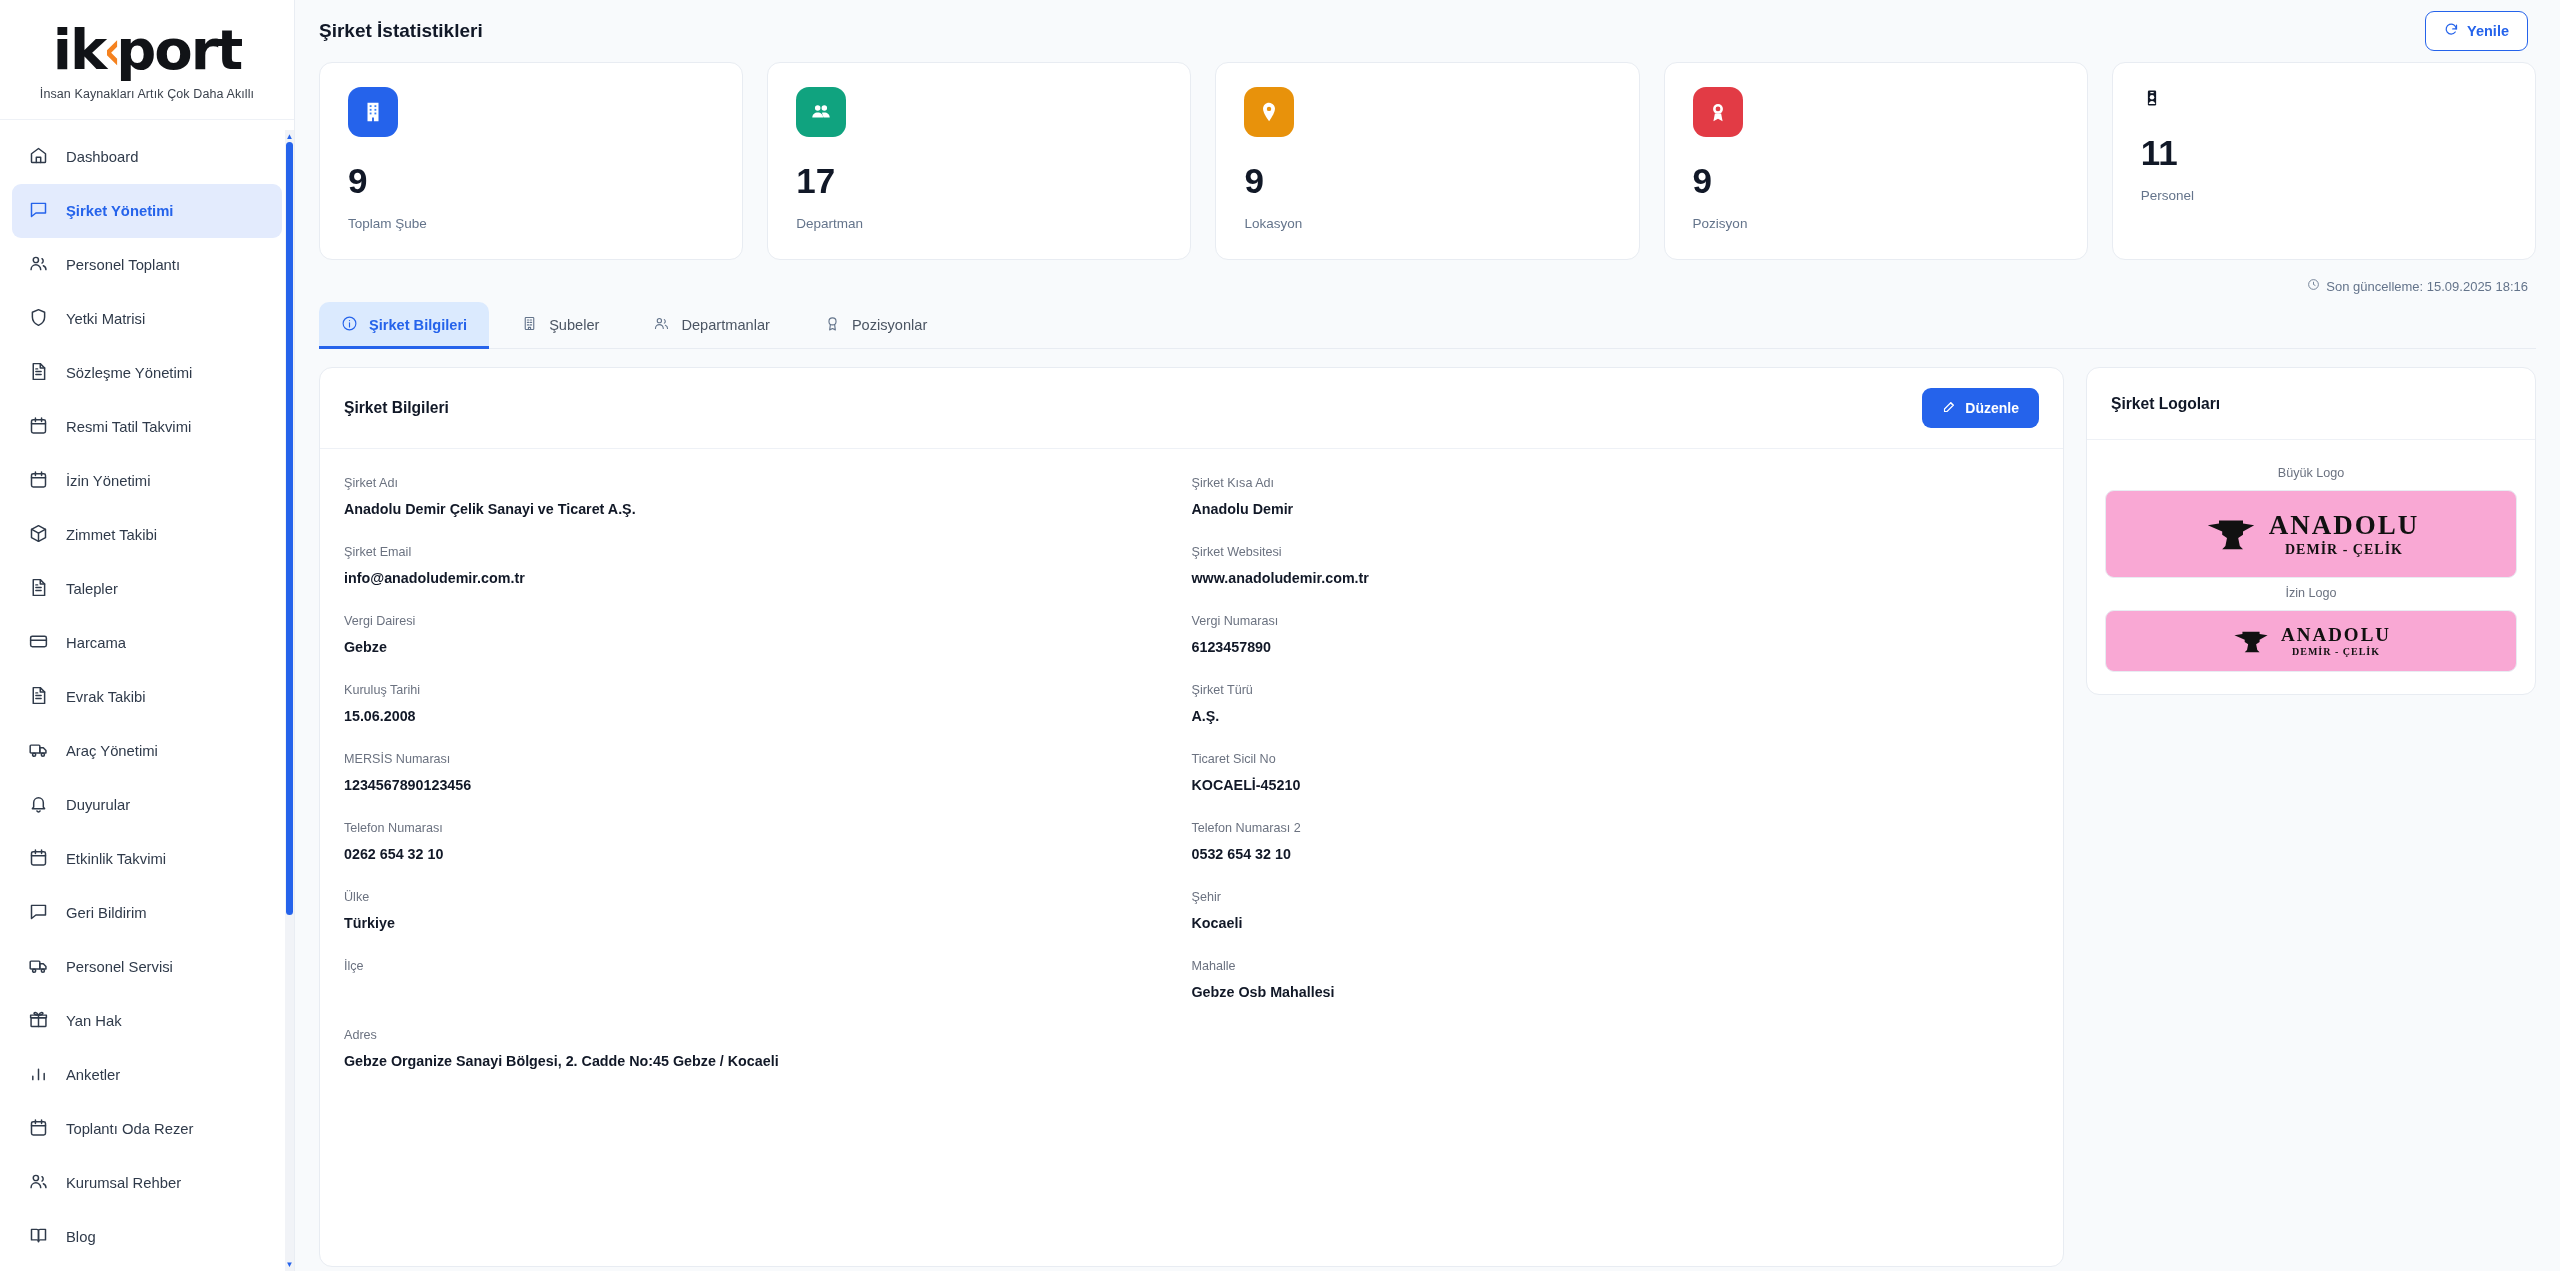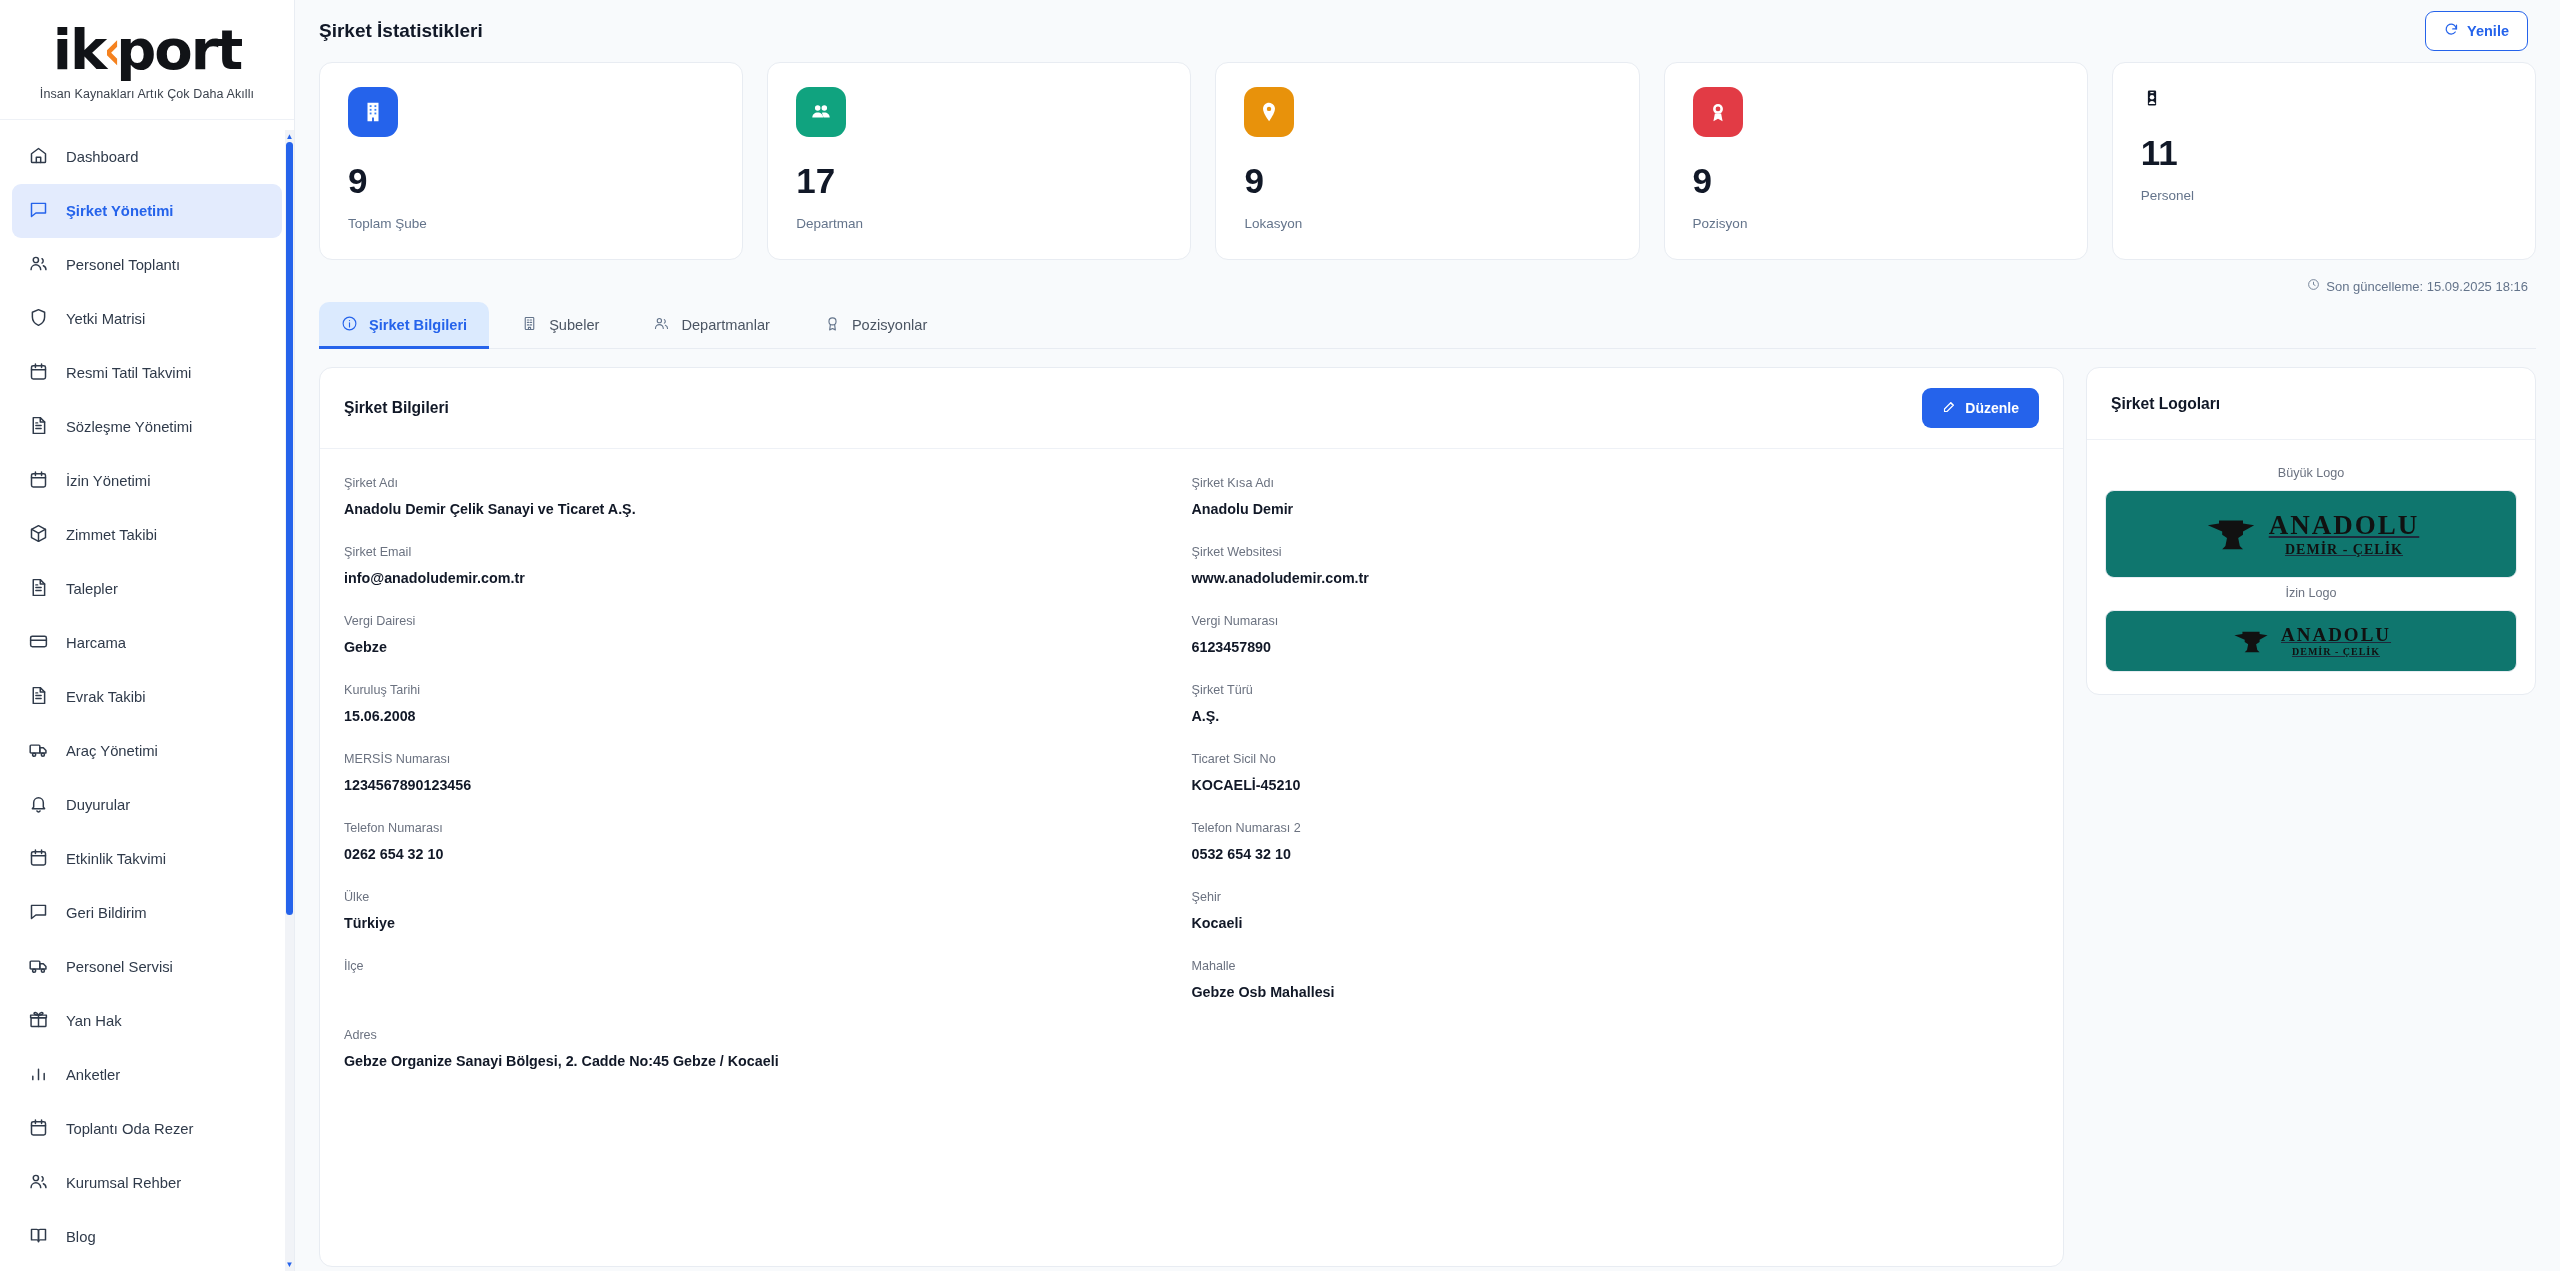--- a/index.html
+++ b/index.html
@@ -198,18 +198,18 @@
         </div>
         <div class="nav-item">
           <span><svg viewBox="0 0 24 24" class="">
-              <rect x="4" y="5.5" width="16" height="15" rx="2"></rect>
-              <path d="M4 10h16M8.5 3.5v4M15.5 3.5v4"></path>
-            </svg></span>
-          <span>Resmi Tatil Takvimi</span>
-        </div>
-        <div class="nav-item">
-          <span><svg viewBox="0 0 24 24" class="">
               <path d="M6 3h8l5 5v13H6z"></path>
               <path d="M14 3v5h5"></path>
               <path d="M9 12h6M9 15.5h6M9 9h2"></path>
             </svg></span>
           <span>Sözleşme Yönetimi</span>
+        </div>
+        <div class="nav-item">
+          <span><svg viewBox="0 0 24 24" class="">
+              <rect x="4" y="5.5" width="16" height="15" rx="2"></rect>
+              <path d="M4 10h16M8.5 3.5v4M15.5 3.5v4"></path>
+            </svg></span>
+          <span>Resmi Tatil Takvimi</span>
         </div>
         <div class="nav-item">
           <span><svg viewBox="0 0 24 24" class="">

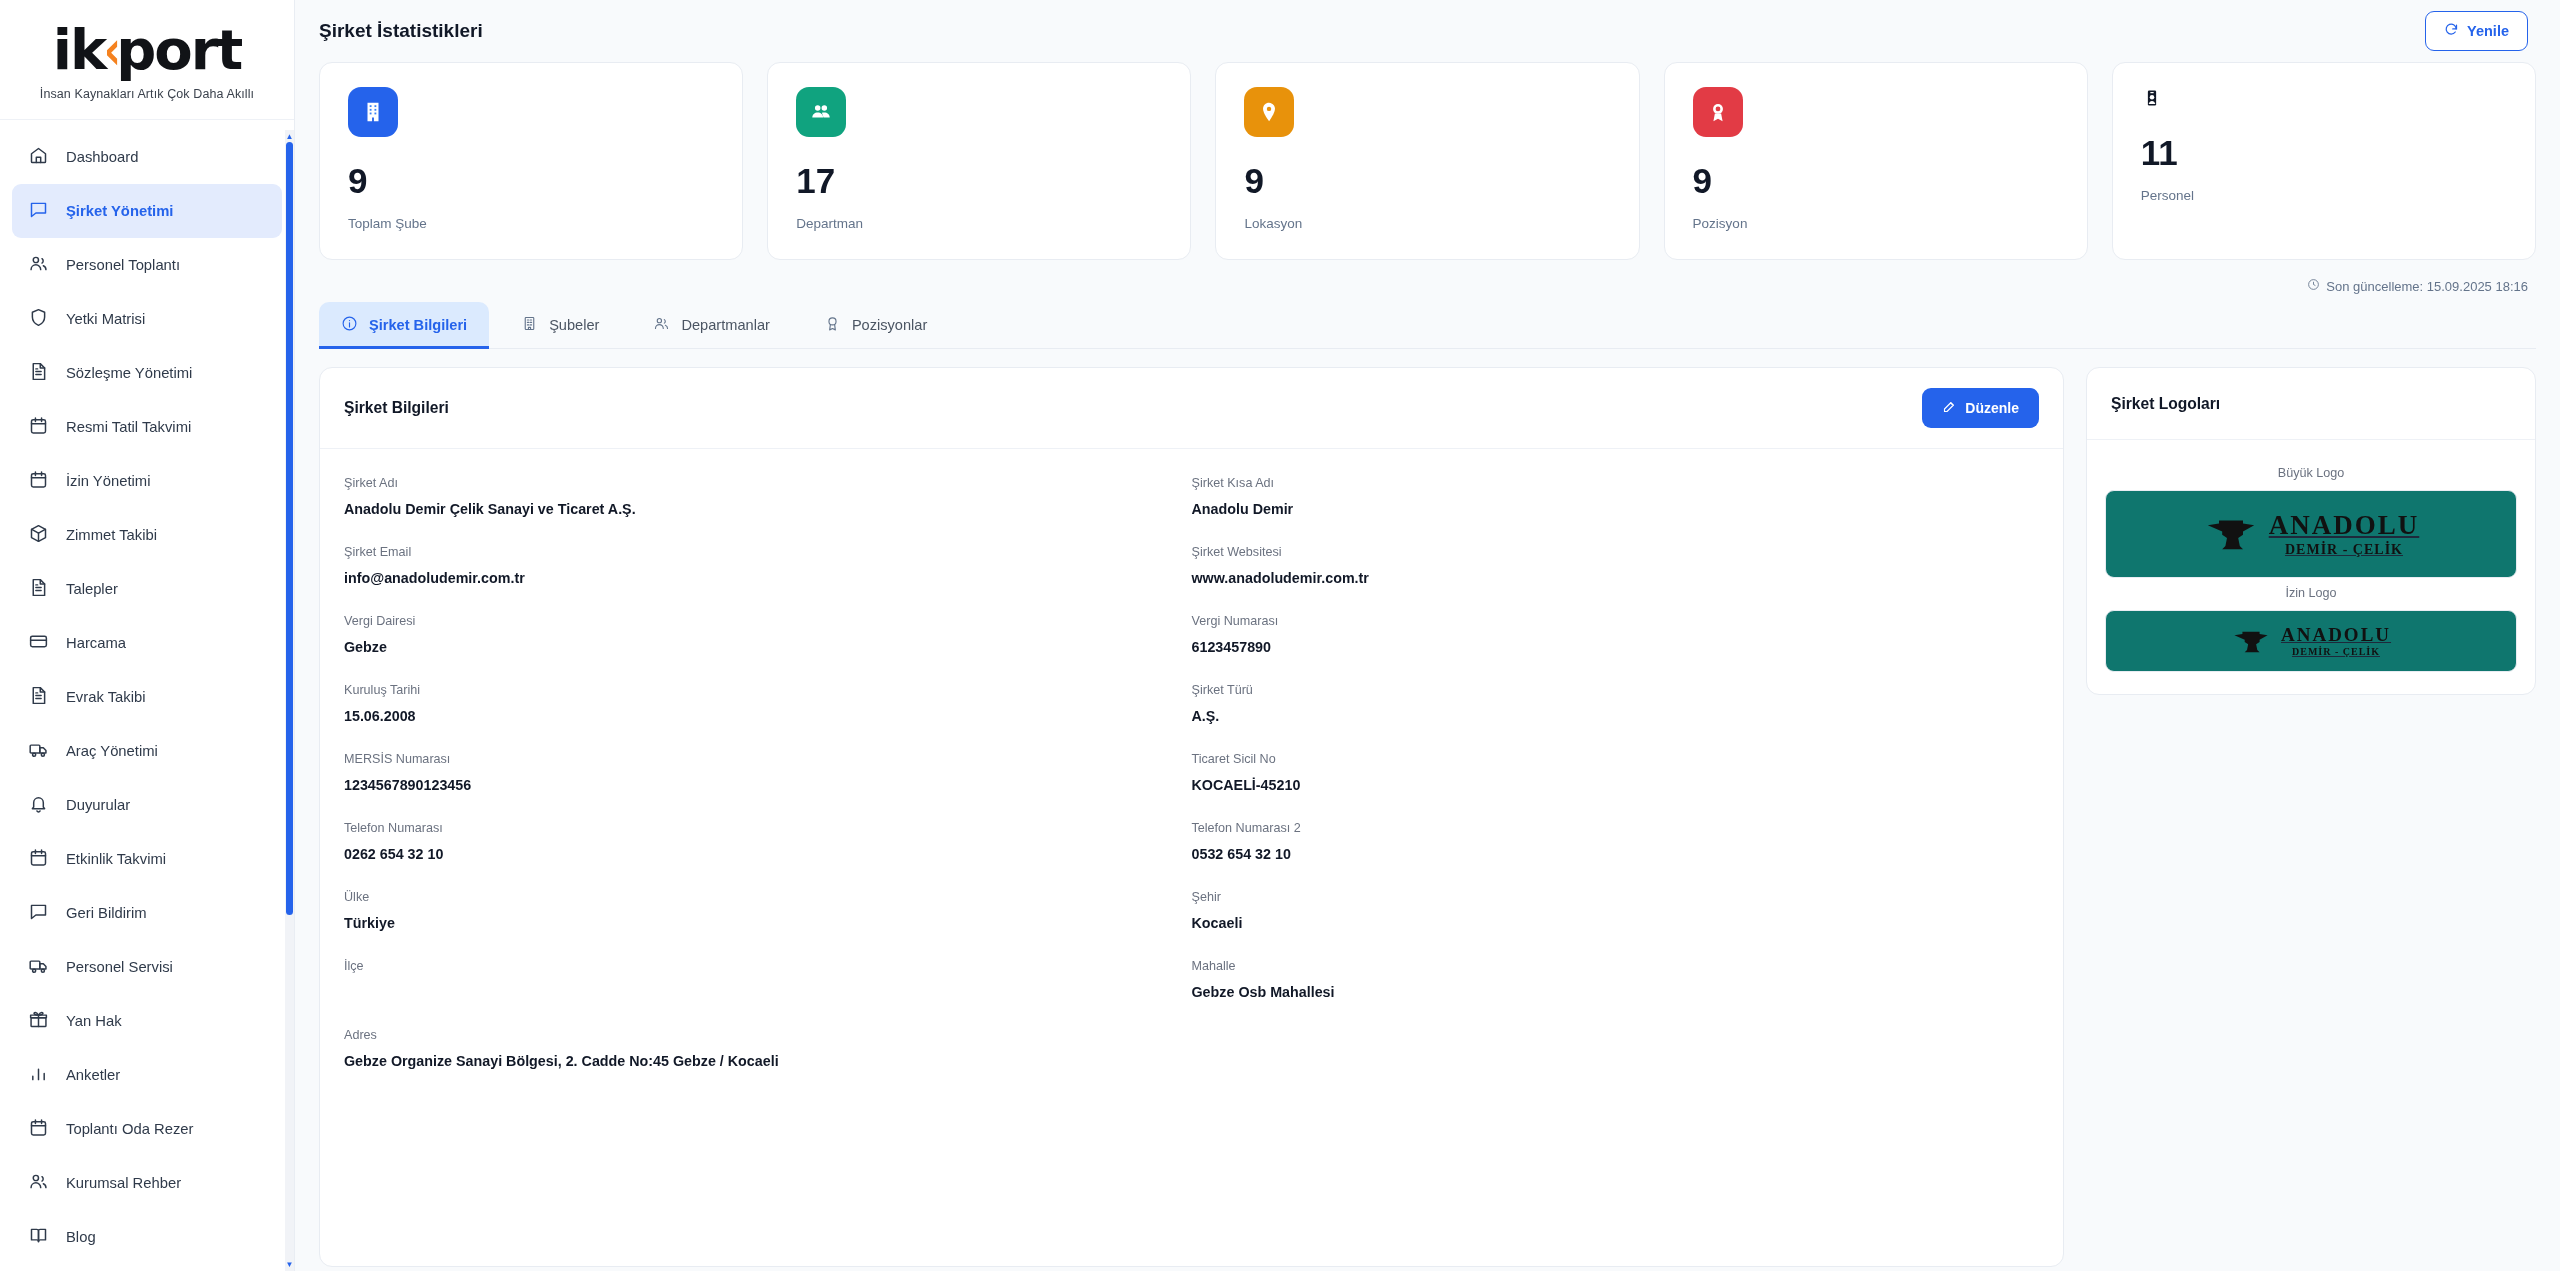--- a/index.html
+++ b/index.html
@@ -140,8 +140,8 @@
   .logo-body { padding: 18px 18px 22px 18px; }
   .logo-caption { text-align: center; font-size: 12.6px; color: #6b7280; margin: 8px 0 10px 0; }
   .logo-box {
-    border: 1px solid #e8ecf2; border-radius: 9px; background: #0f766e;
-    display: flex; align-items: center; justify-content: center; text-decoration: underline;
+    border: 1px solid #e8ecf2; border-radius: 9px; background: #f9a8d4;
+    display: flex; align-items: center; justify-content: center;
   }
   .logo-box.big { height: 88px; }
   .logo-box.small { height: 62px; }

